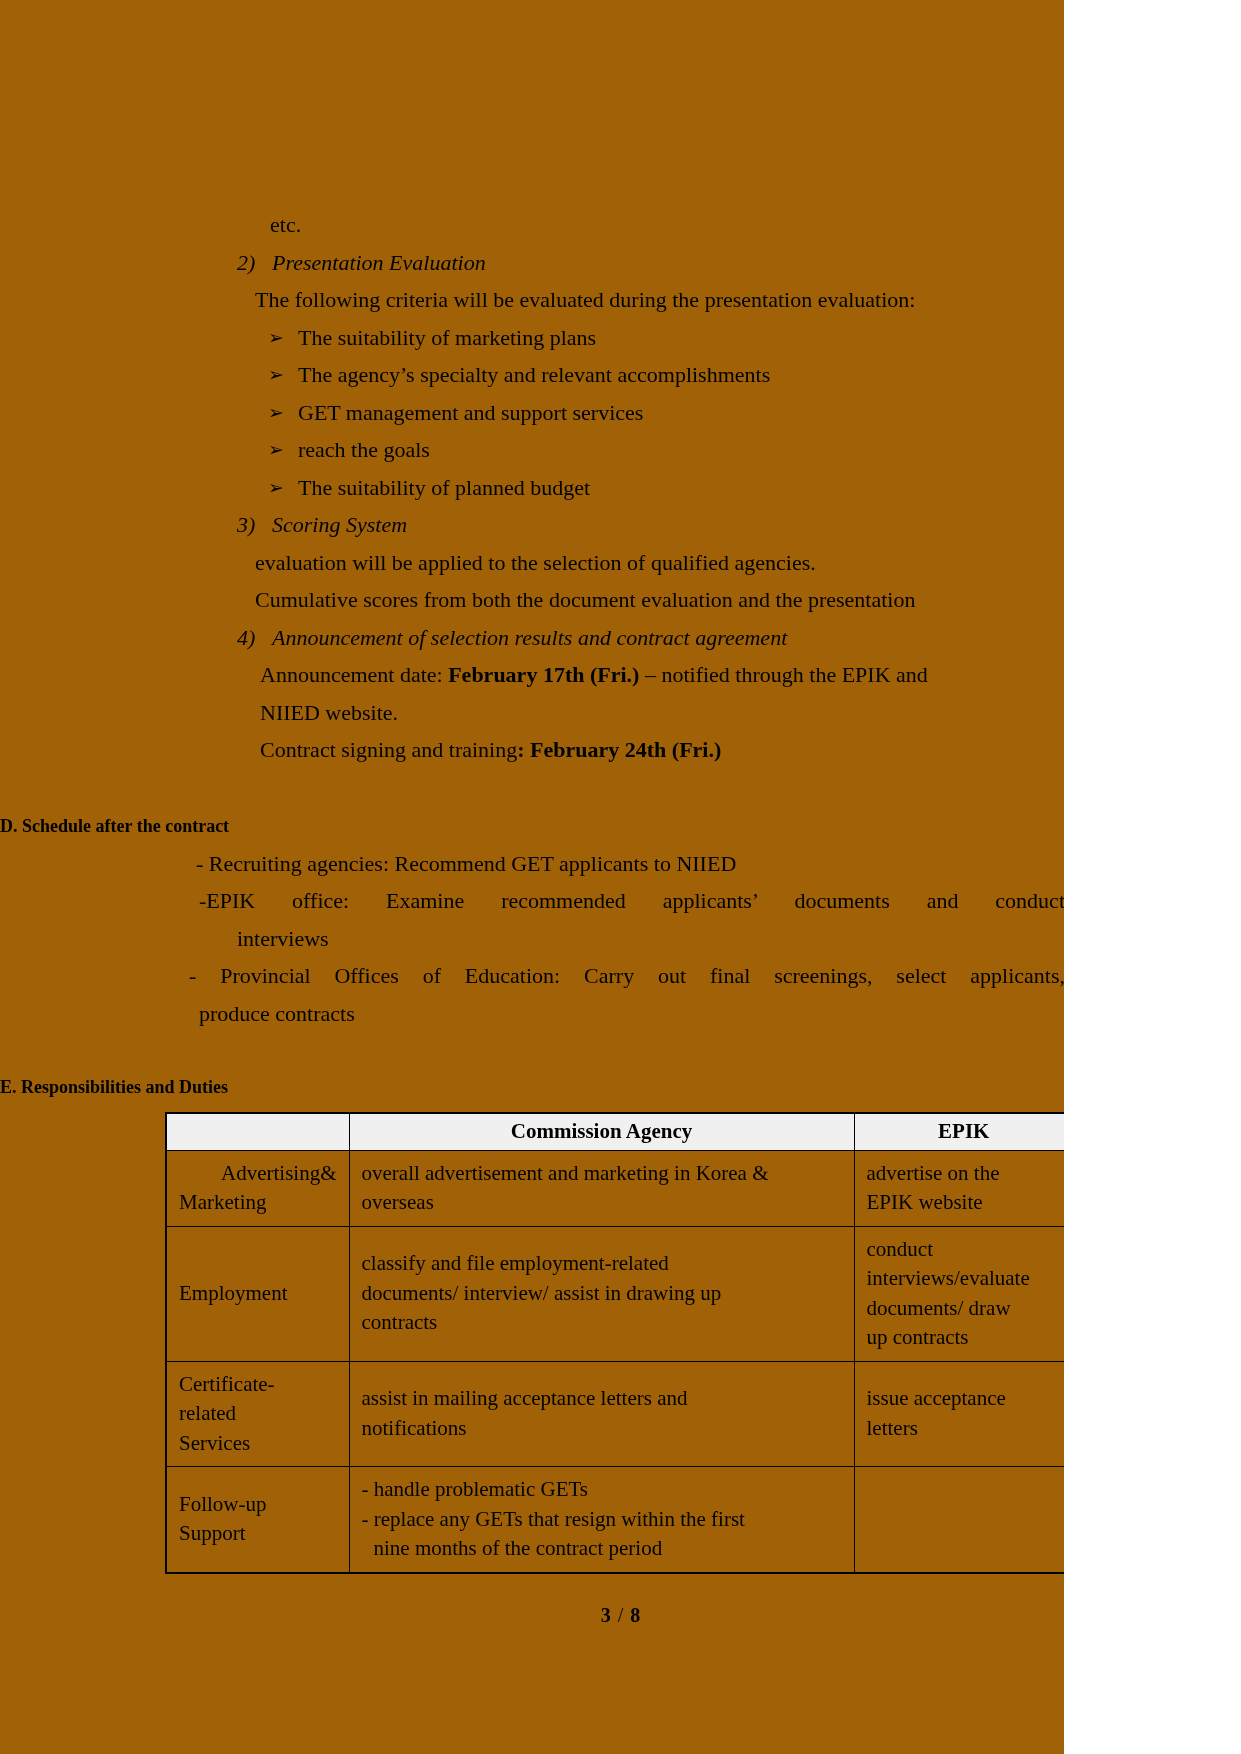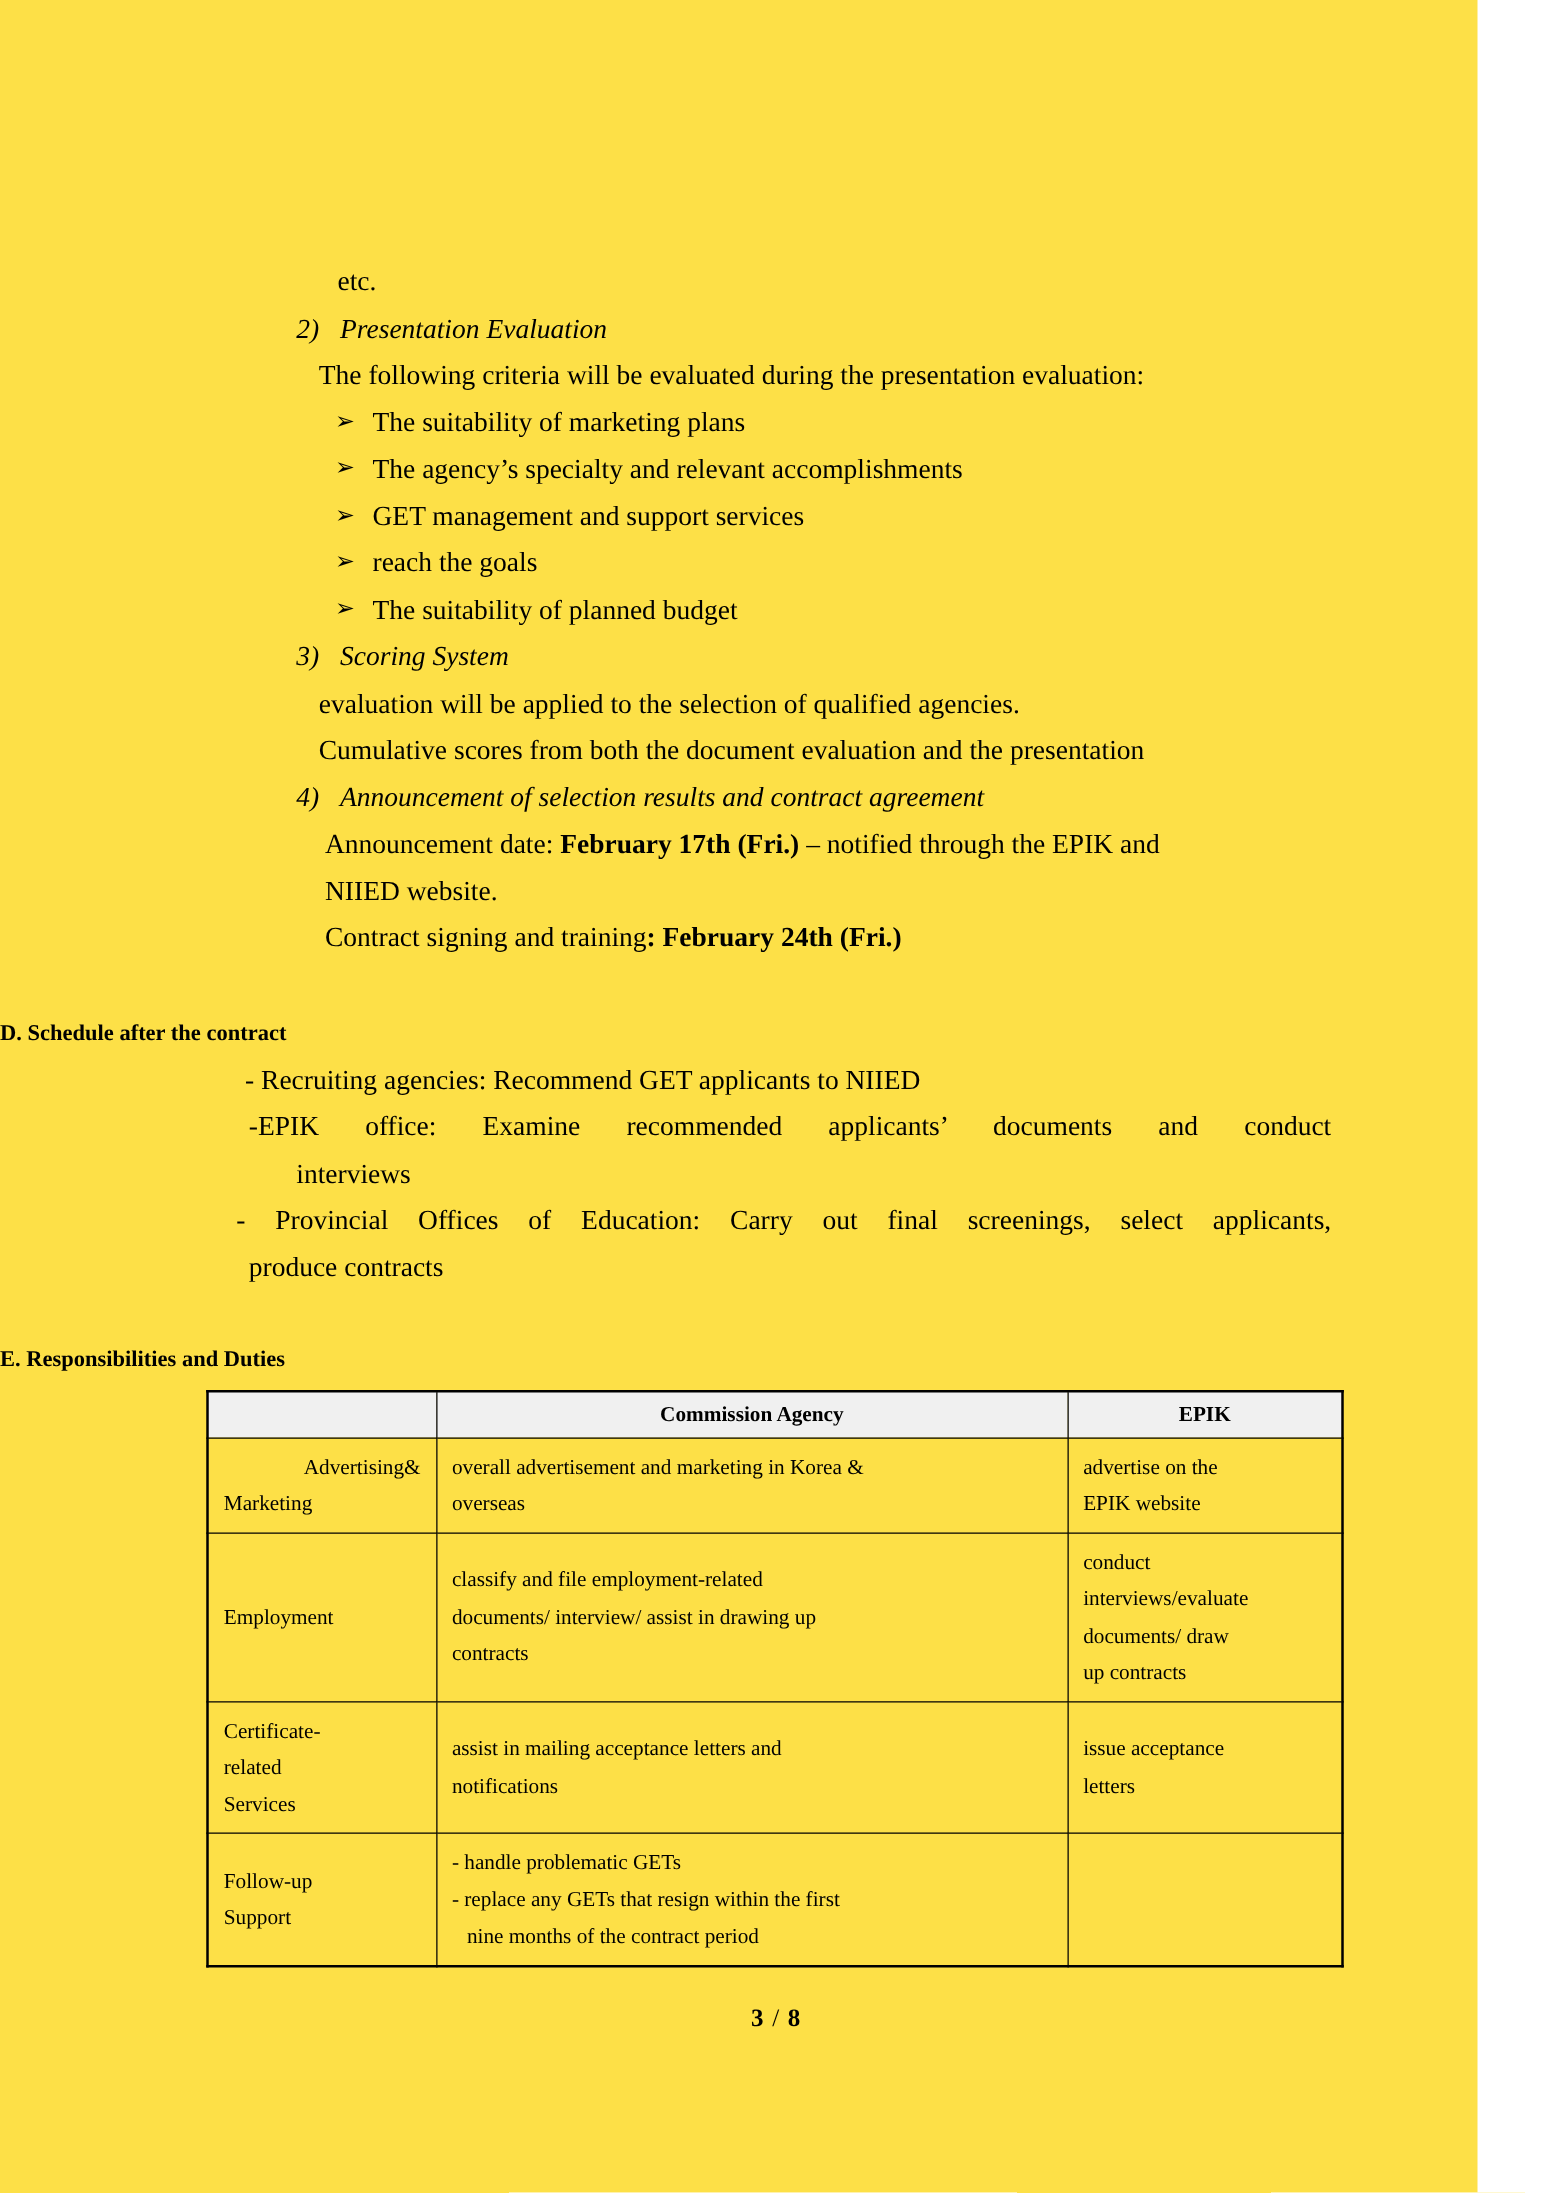--- a/index.html
+++ b/index.html
@@ -5,8 +5,8 @@
   html,body{margin:0;padding:0;background:#fff;}
   .page{
     position:relative;
-    width:1182px;height:1754px;
-    background:#fde047;
+    width:1064px;height:1754px;
+    background:#a16207;
     font-family:"Liberation Serif", serif;
     font-size:22px;
     line-height:37.5px;

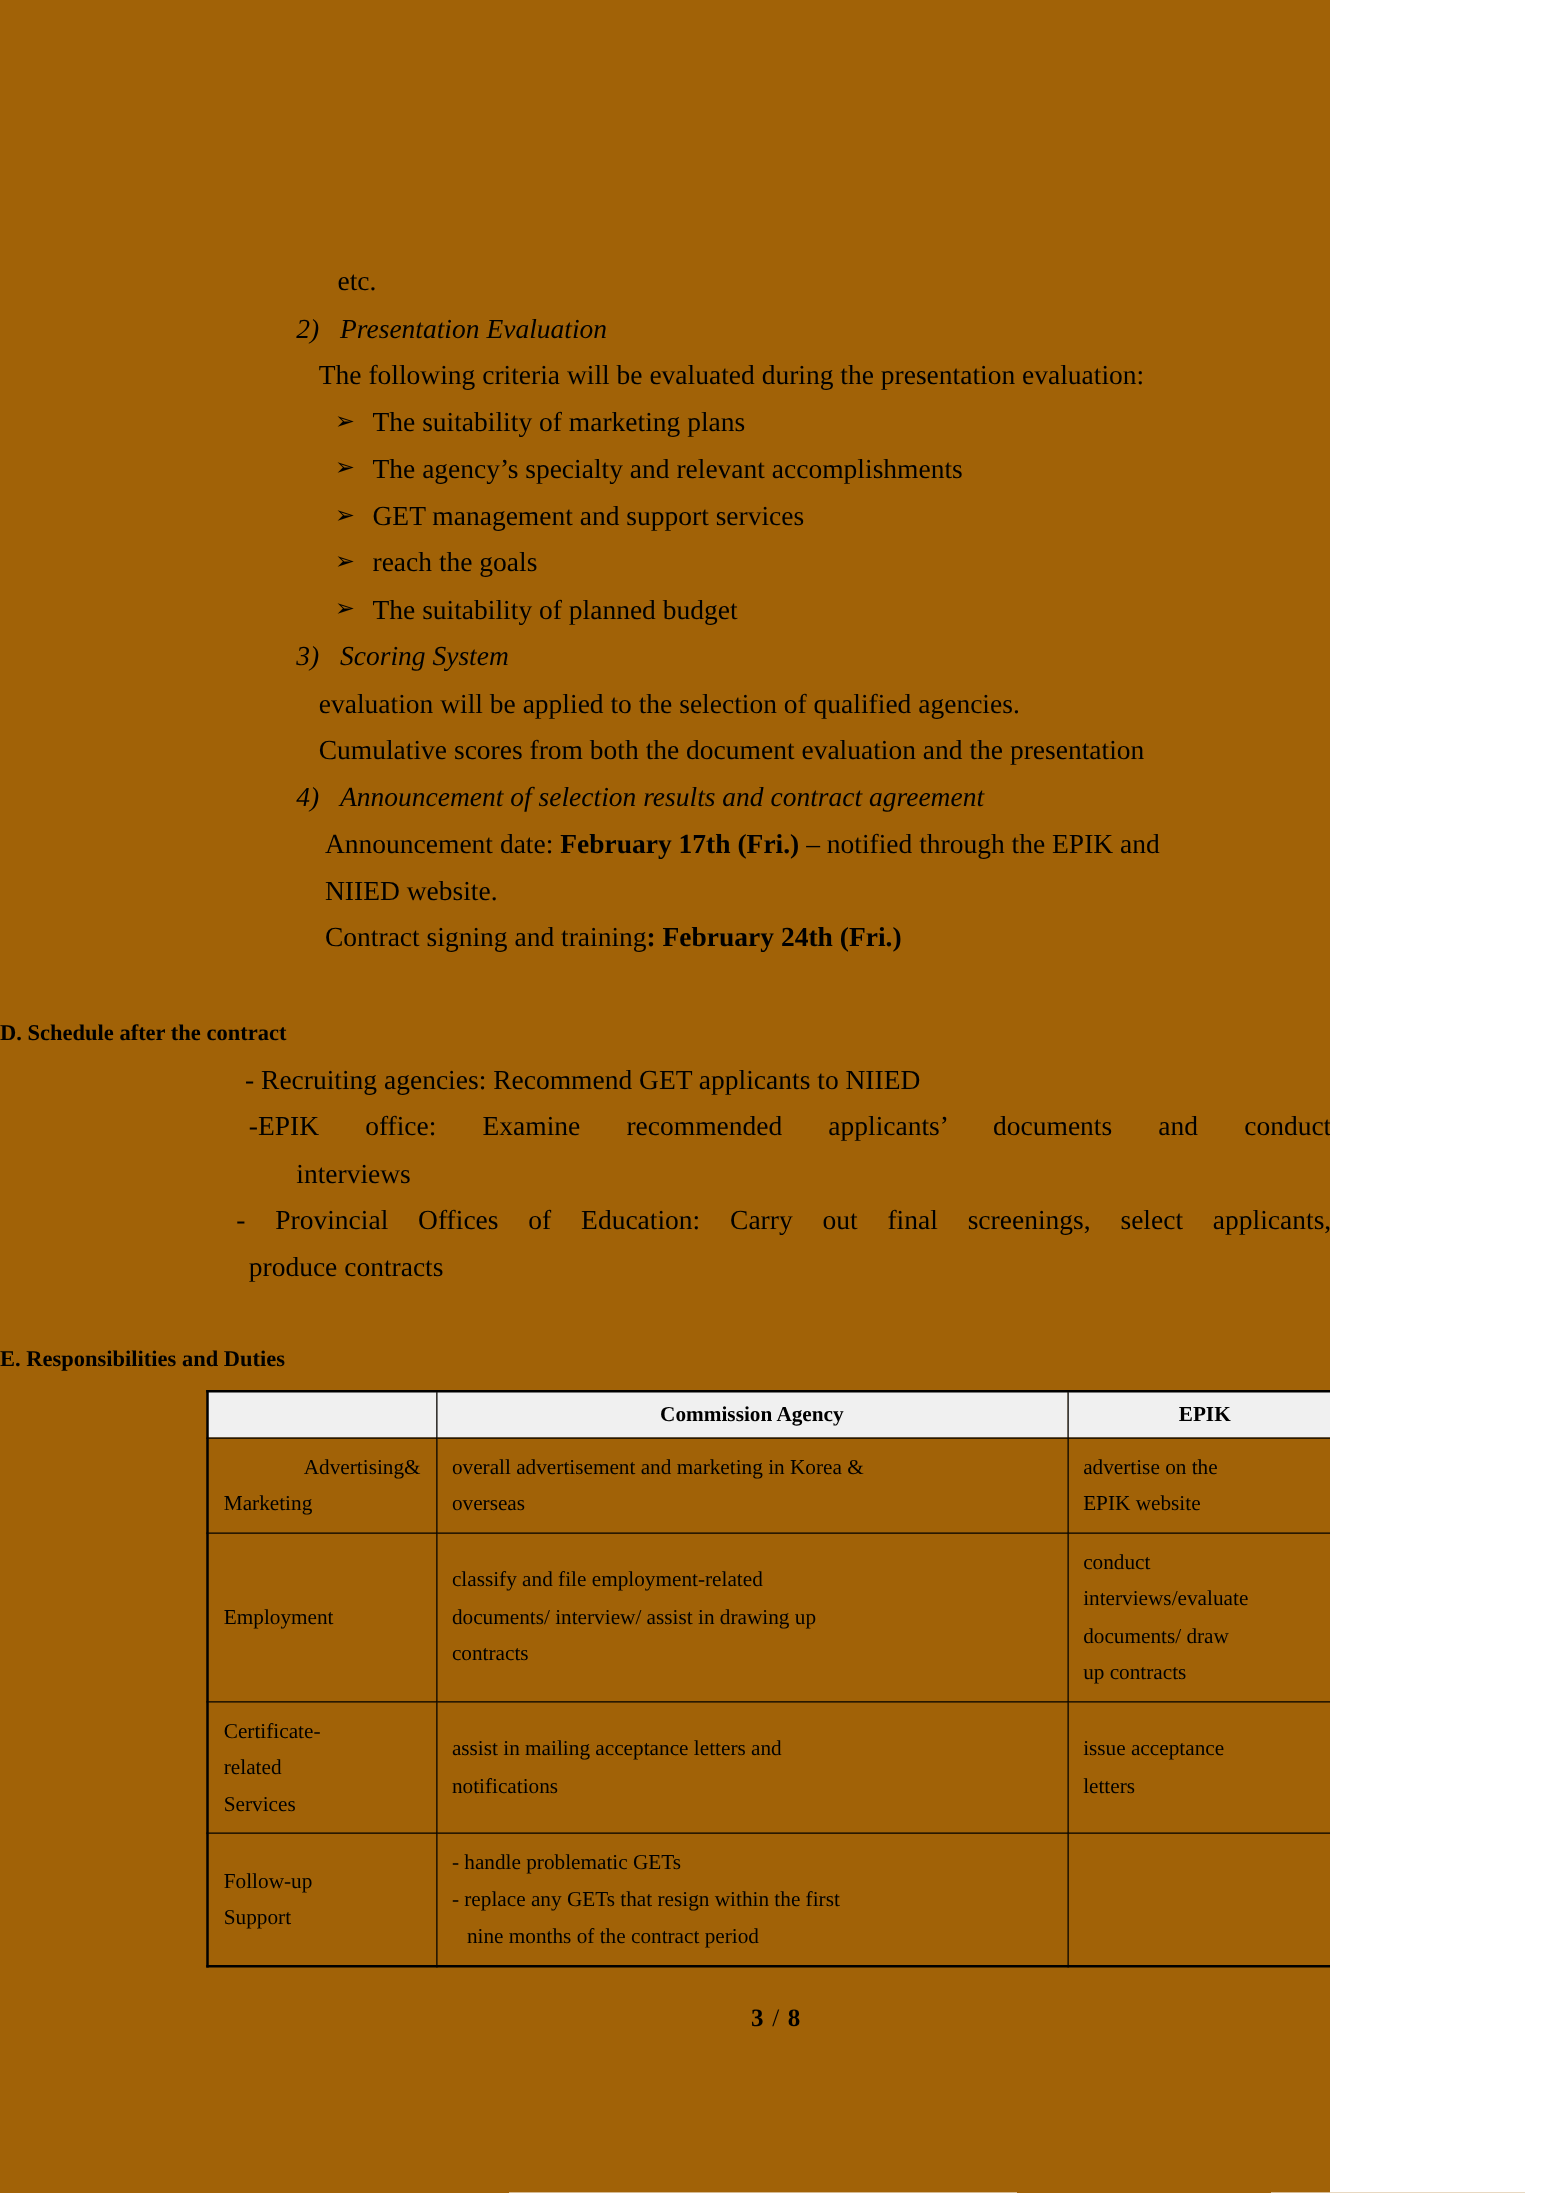--- a/index.html
+++ b/index.html
@@ -48,7 +48,7 @@
     border-collapse:collapse;
     width:908px;
     table-layout:fixed;
-    font-size:17px;
+    font-size:21px;
     line-height:29.5px;
   }
   table.resp td,table.resp th{

